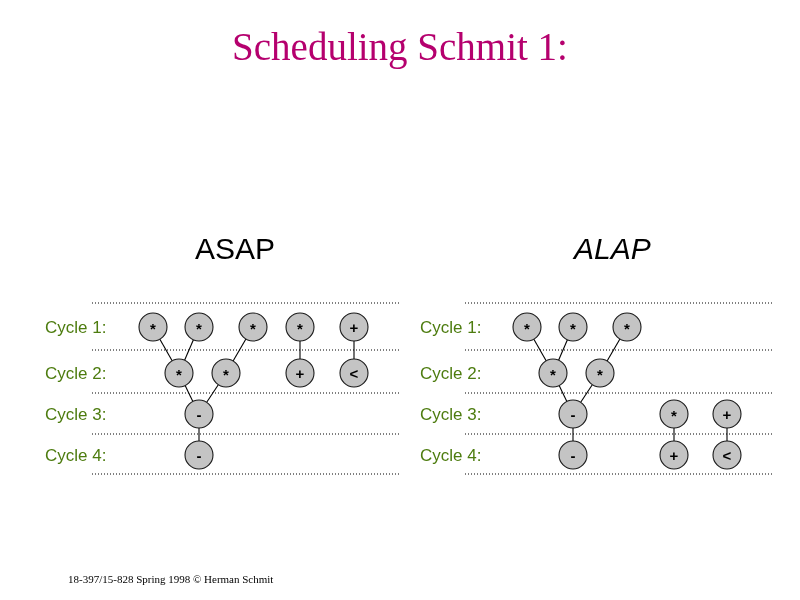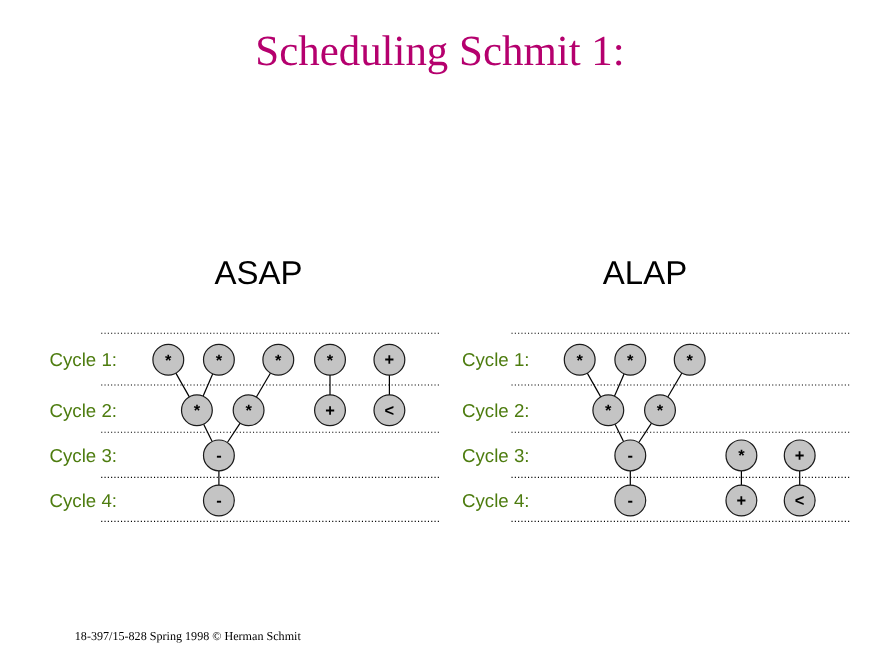--- a/index.html
+++ b/index.html
@@ -43,7 +43,7 @@
     white-space: nowrap;
   }
   #asap-heading { left: 195px; top: 232px; }
-  #alap-heading { left: 548px; top: 232px; }
+  #alap-heading { left: 574px; top: 232px; font-style: italic; }
 
   .cycle-label {
     position: absolute;

